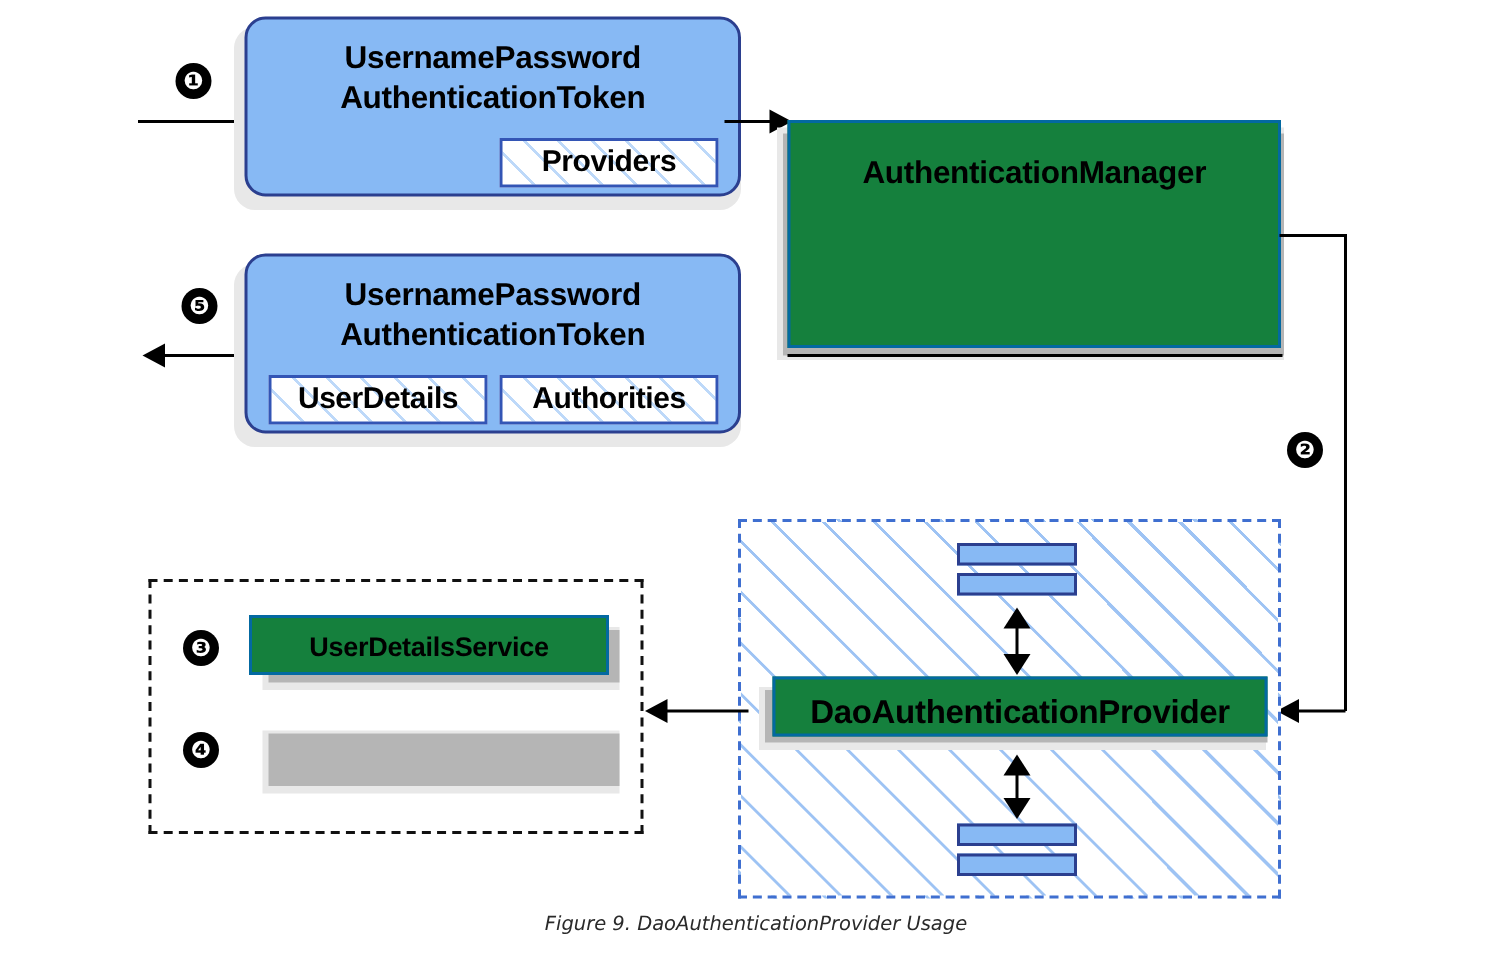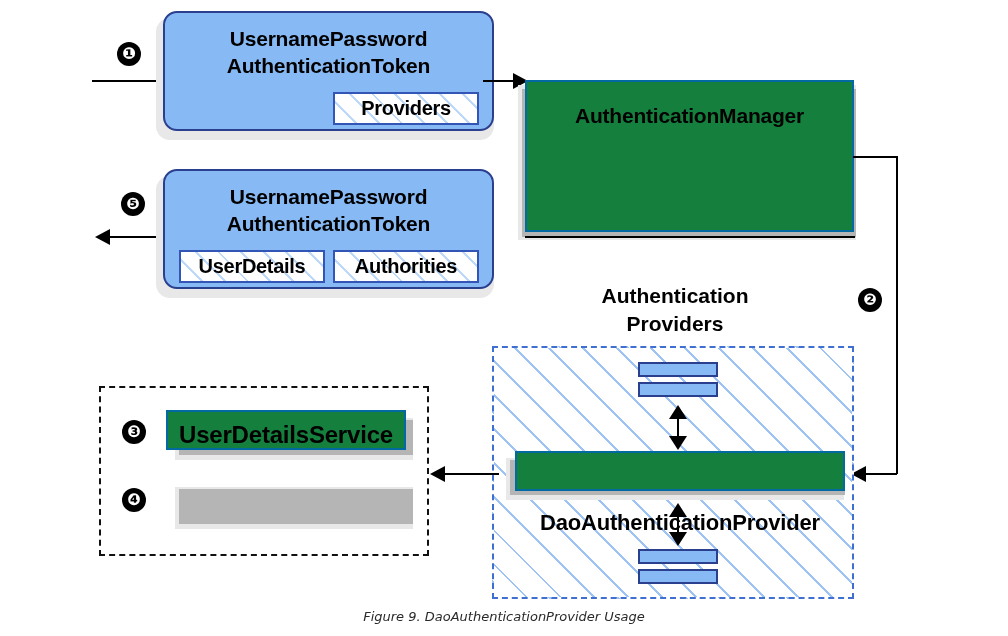--- a/index.html
+++ b/index.html
@@ -241,10 +241,6 @@
 
   <div class="bullet" style="left:858px; top:288px;">❷</div>
 
-  <div class="group-label" style="left:510px; top:282px; width:330px;">
-    <span>Authentication</span><br>
-    <span>Providers</span>
-  </div>
 
   <div class="dashed-blue" style="left:492px; top:346px; width:362px; height:253px;"></div>
 

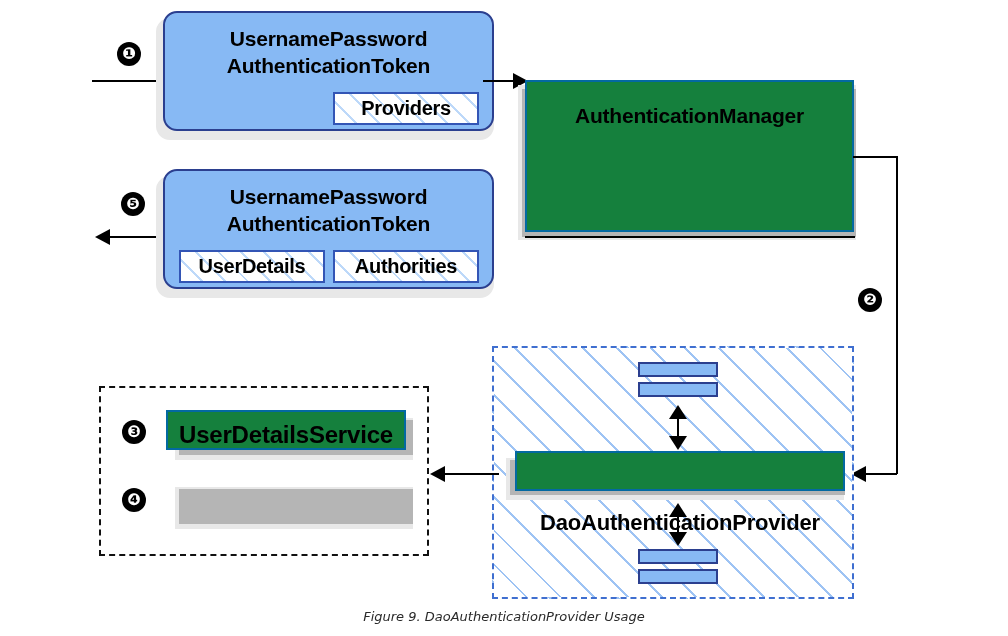--- a/index.html
+++ b/index.html
@@ -273,7 +273,7 @@
   <div class="shadow-soft" style="left:175px; top:418px; width:238px; height:42px;"></div>
   <div class="shadow-grey" style="left:179px; top:420px; width:234px; height:35px;"></div>
   <div class="sq-box" style="left:166px; top:410px; width:240px; height:40px;">
-    <div class="sq-title" style="top:9px; font-size:24px;">UserDetailsService</div>
+    <div class="sq-title" style="top:9px; font-size:18px;">UserDetailsService</div>
   </div>
 
   <div class="bullet" style="left:122px; top:488px;">❹</div>

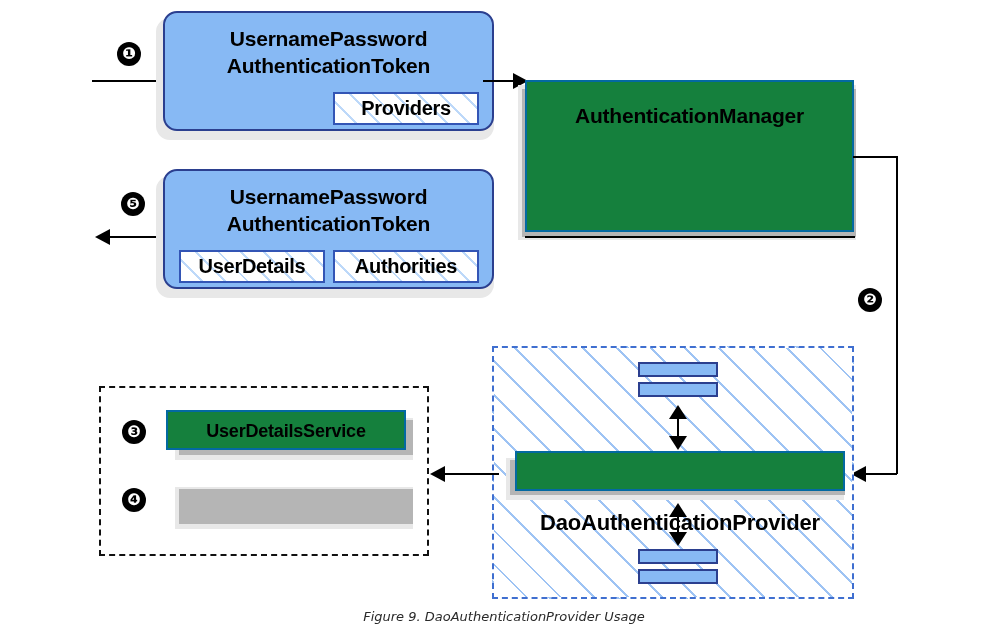--- a/index.html
+++ b/index.html
@@ -254,7 +254,7 @@
   <div class="shadow-soft" style="left:506px; top:458px; width:338px; height:42px;"></div>
   <div class="shadow-grey" style="left:510px; top:460px; width:335px; height:35px;"></div>
   <div class="sq-box" style="left:515px; top:451px; width:330px; height:40px;">
-    <div class="sq-title" style="top:9px; font-size:22px;margin-top:48px;">DaoAuthenticationProvider</div>
+    <div class="sq-title" style="top:9px; font-size:22px;">DaoAuthenticationProvider</div>
   </div>
 
   <div class="arrow-up" style="left:669px; top:503px;"></div>

